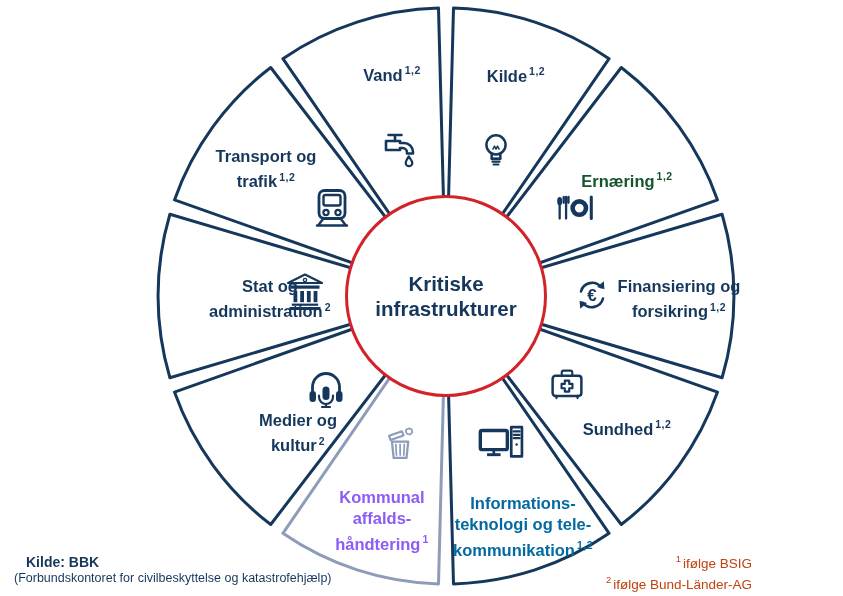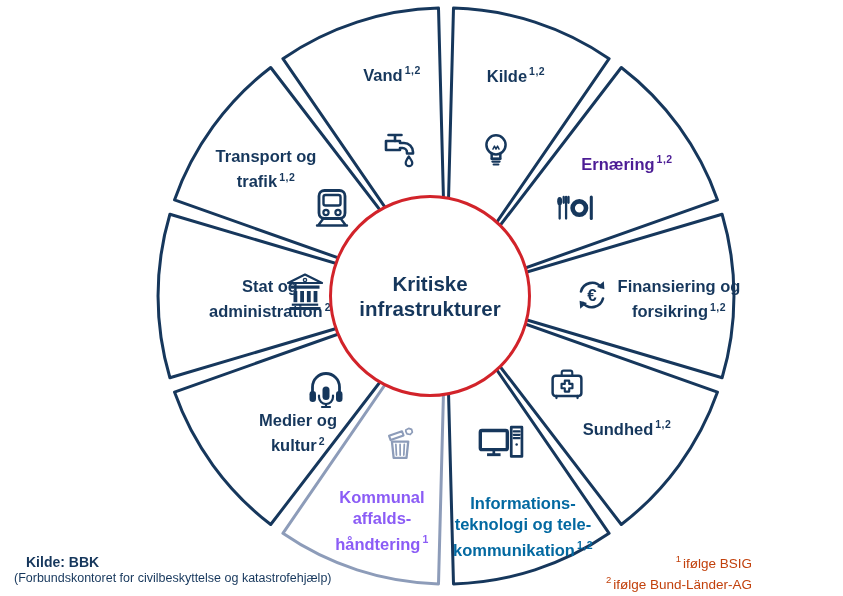--- a/index.html
+++ b/index.html
@@ -65,7 +65,7 @@
  <path d="M19.5 31 h9 M20.2 34 h7.6 M21.5 37 h5" fill="none" stroke-width="2.2"></path>
  <path d="M20.8 21 l1.6 -3.2 1.6 3.2 1.6 -3.2 1.6 3.2" fill="none" stroke-width="1.5"></path>
         </svg></div>
-      <div class="seg-label" style="left: 627px; top: 162px; color: #4c1d95;">
+      <div class="seg-label" style="left: 627px; top: 179px; color: #14532d;">
         <div><span>Ernæring</span><span class="sup">1,2</span></div>
       </div>
       <div class="seg-icon" style="left: 575px; top: 209px; color: rgb(22, 55, 92);"><svg width="46" height="46" viewBox="0 0 48 48" stroke="currentColor" stroke-width="2.6" stroke-linecap="round" stroke-linejoin="round">

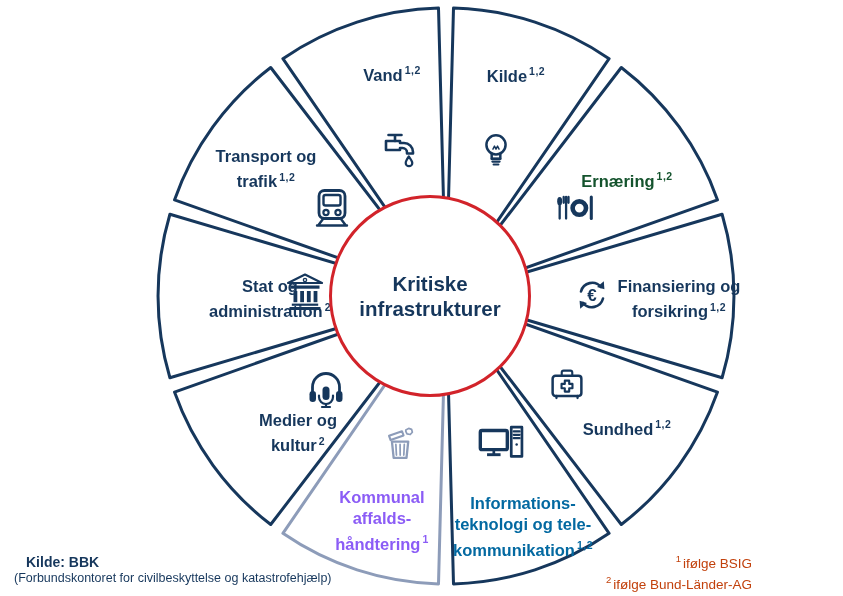--- a/index.html
+++ b/index.html
@@ -9,7 +9,7 @@
   }
   .stage svg.wheel{position:absolute;left:0;top:0;}
   .center-circle{
-    position:absolute;left:329px;top:195px;width:202px;height:202px;
+    position:absolute;left:345px;top:195px;width:202px;height:202px;
     box-sizing:border-box;border-radius:50%;background:#fff;
     display:flex;align-items:center;justify-content:center;text-align:center;
   }

